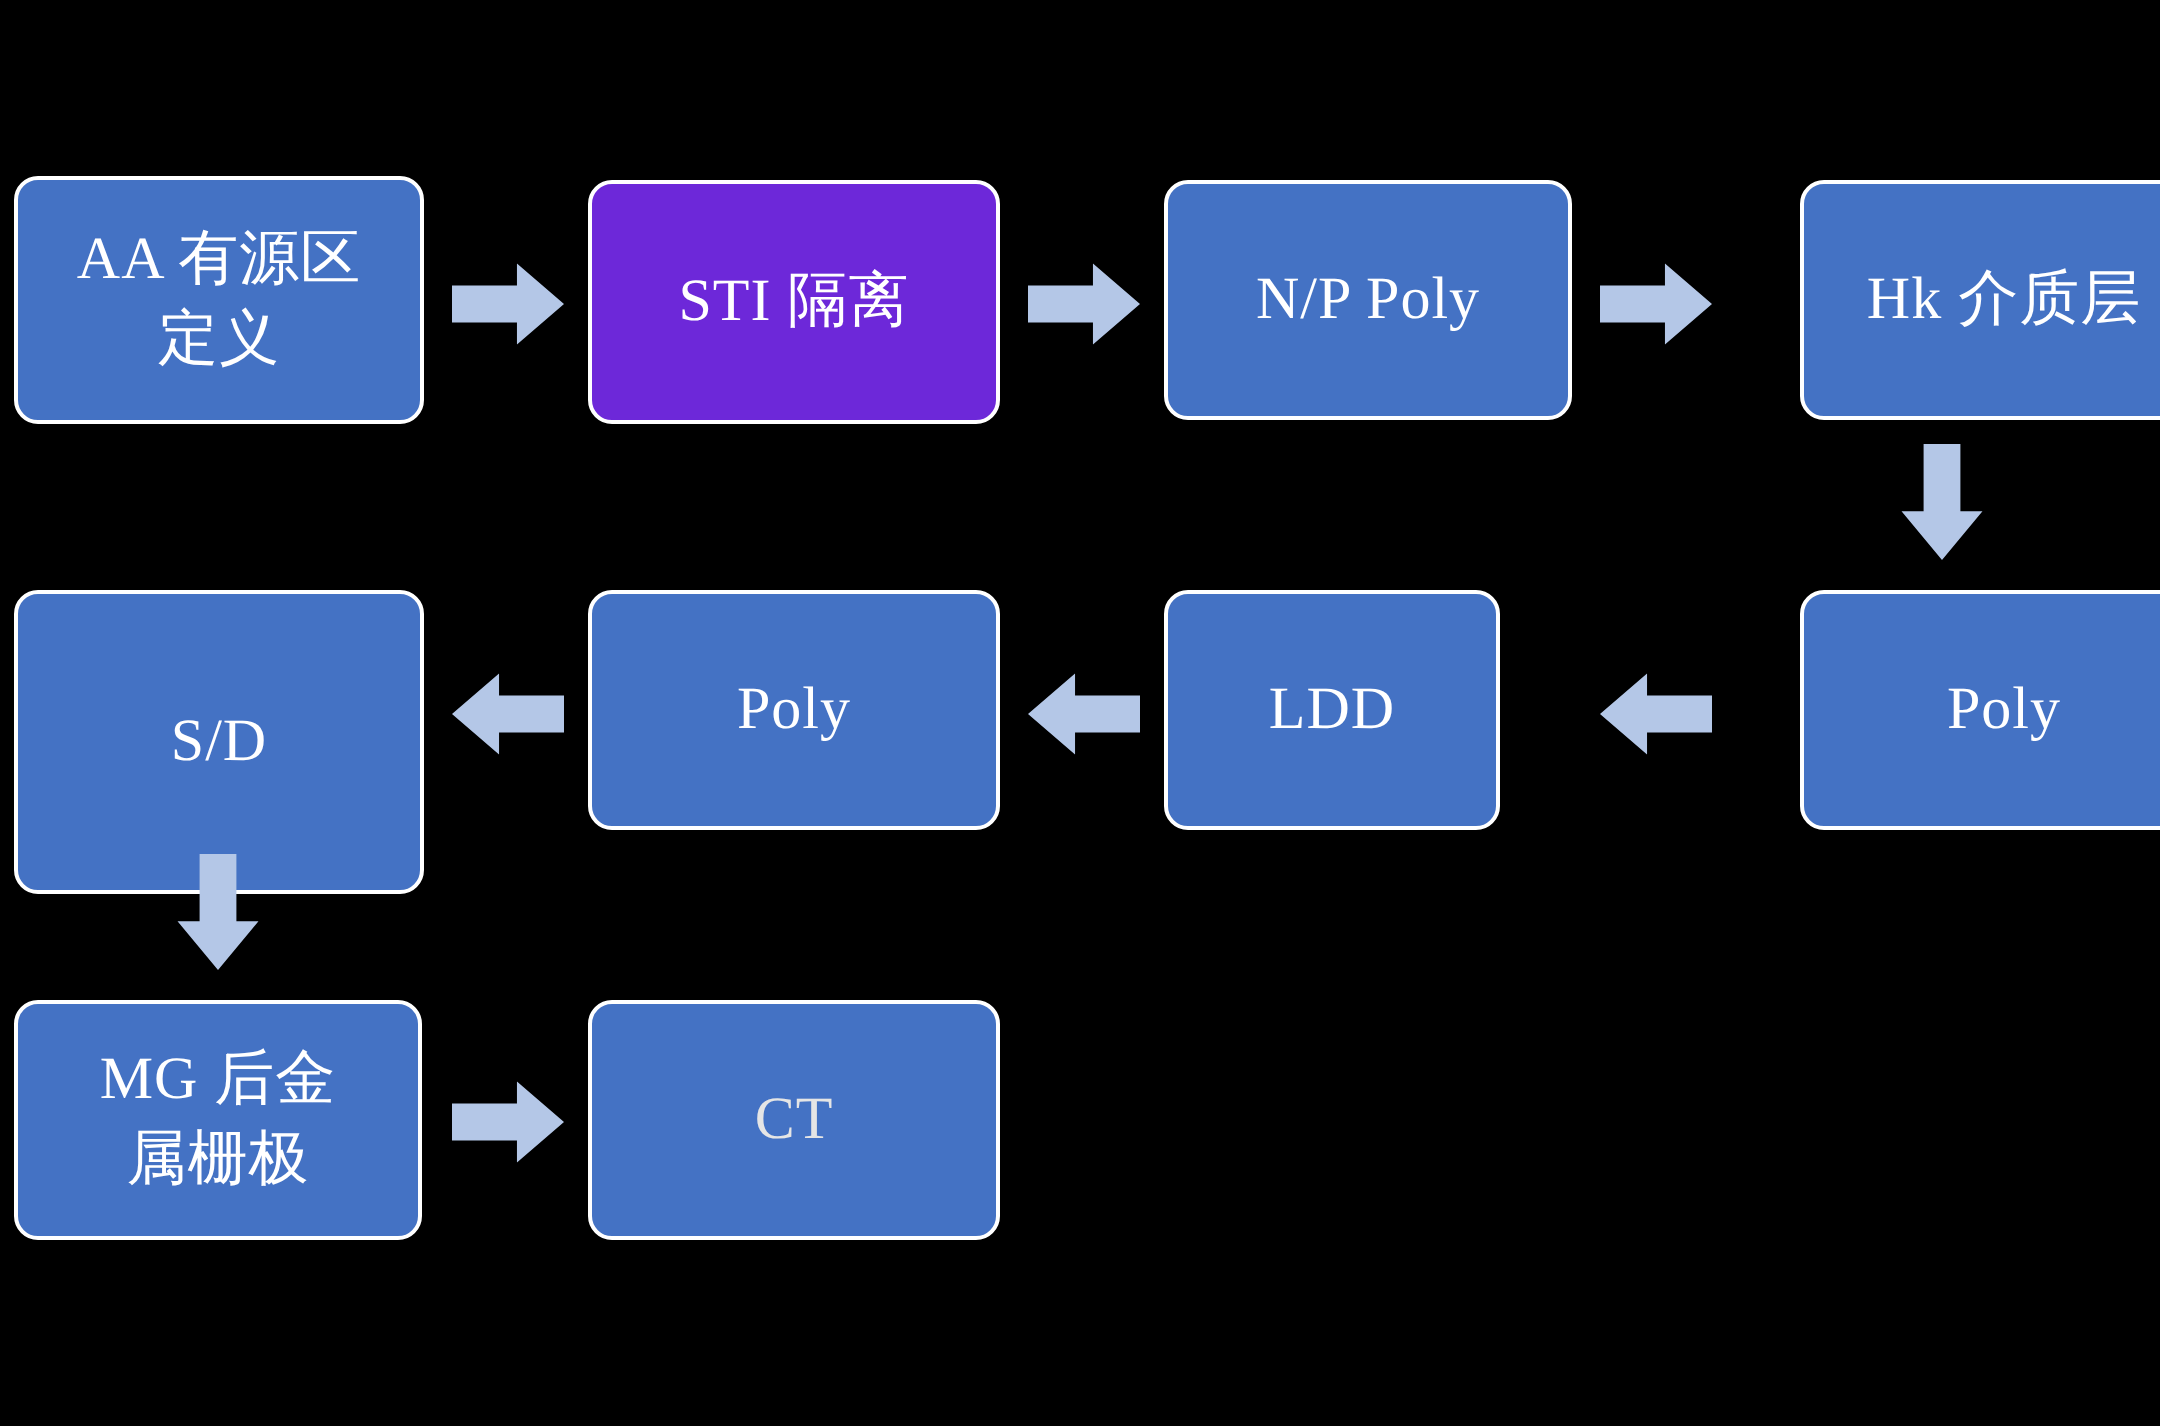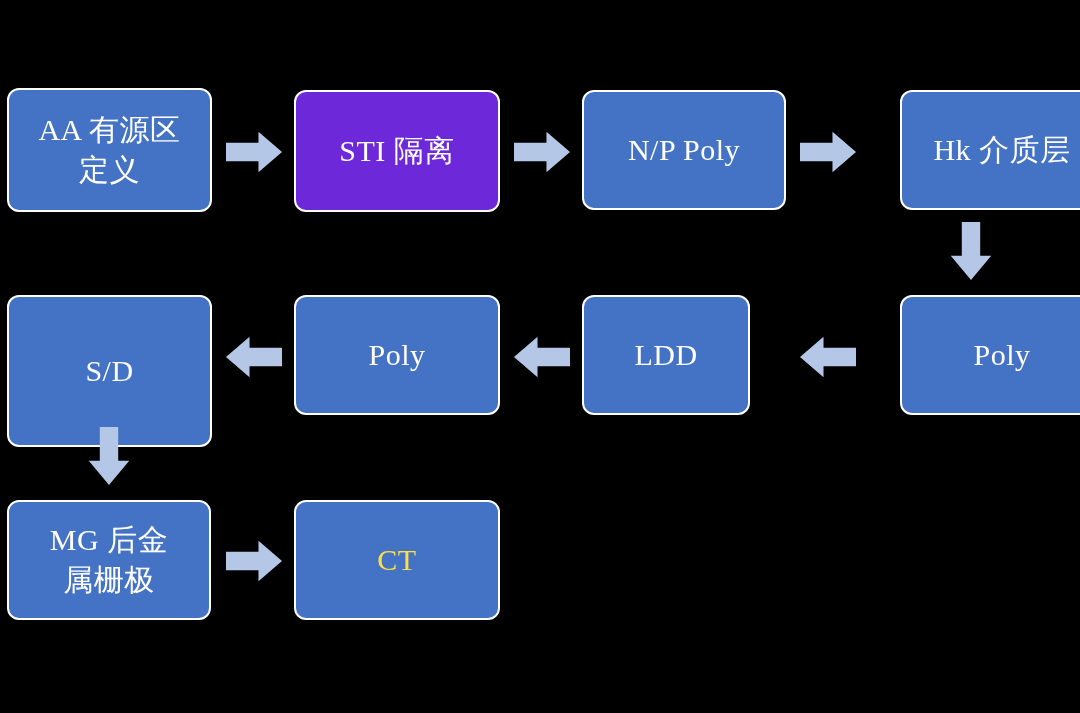--- a/index.html
+++ b/index.html
@@ -54,7 +54,7 @@
       <div class="node" style="left: 7px; top: 295px; width: 205px; height: 152px; background: rgb(68, 114, 196); border-color: rgb(255, 255, 255); color: rgb(255, 255, 255);">S/D</div>
       <div class="node" style="left: 7px; top: 500px; width: 204px; height: 120px; background: rgb(68, 114, 196); border-color: rgb(255, 255, 255); color: rgb(255, 255, 255);">MG 后金
 属栅极</div>
-      <div class="node" style="left: 294px; top: 500px; width: 206px; height: 120px; background: rgb(68, 114, 196); border-color: rgb(255, 255, 255); color: #fde047;">CT</div>
+      <div class="node" style="left: 294px; top: 500px; width: 206px; height: 120px; background: rgb(68, 114, 196); border-color: rgb(255, 255, 255); color: #e5e5e5;">CT</div>
     </div>
   <div id="arrows-layer">
       <div class="arrow" style="left: 226px; top: 129px; width: 56px; height: 46px;">

